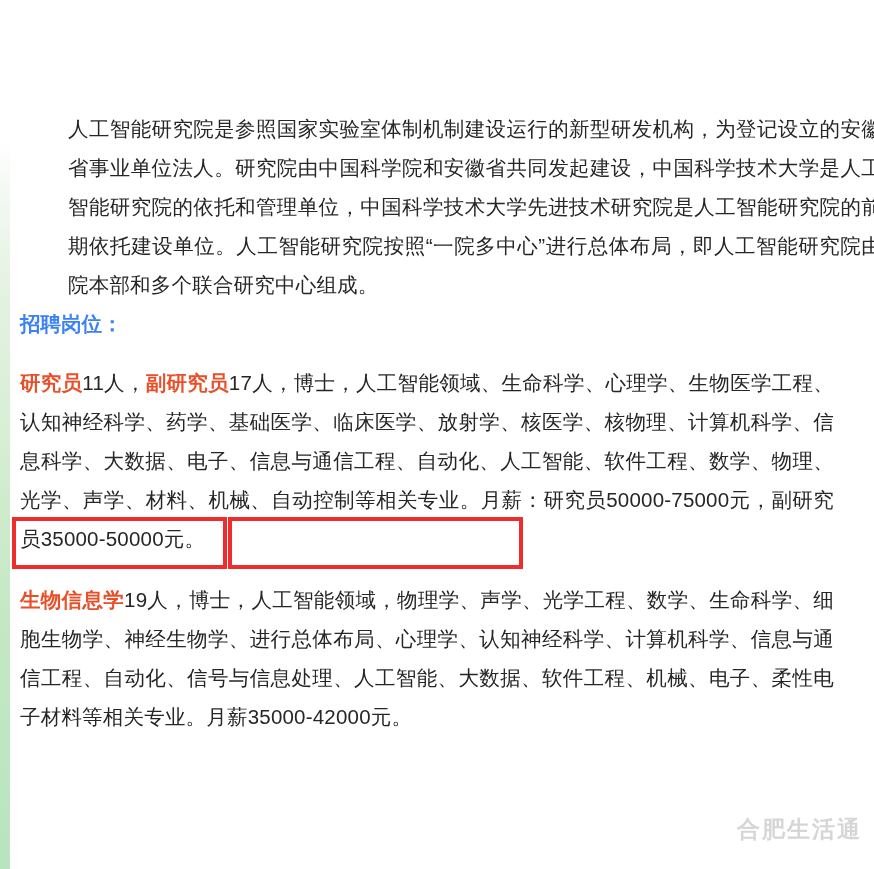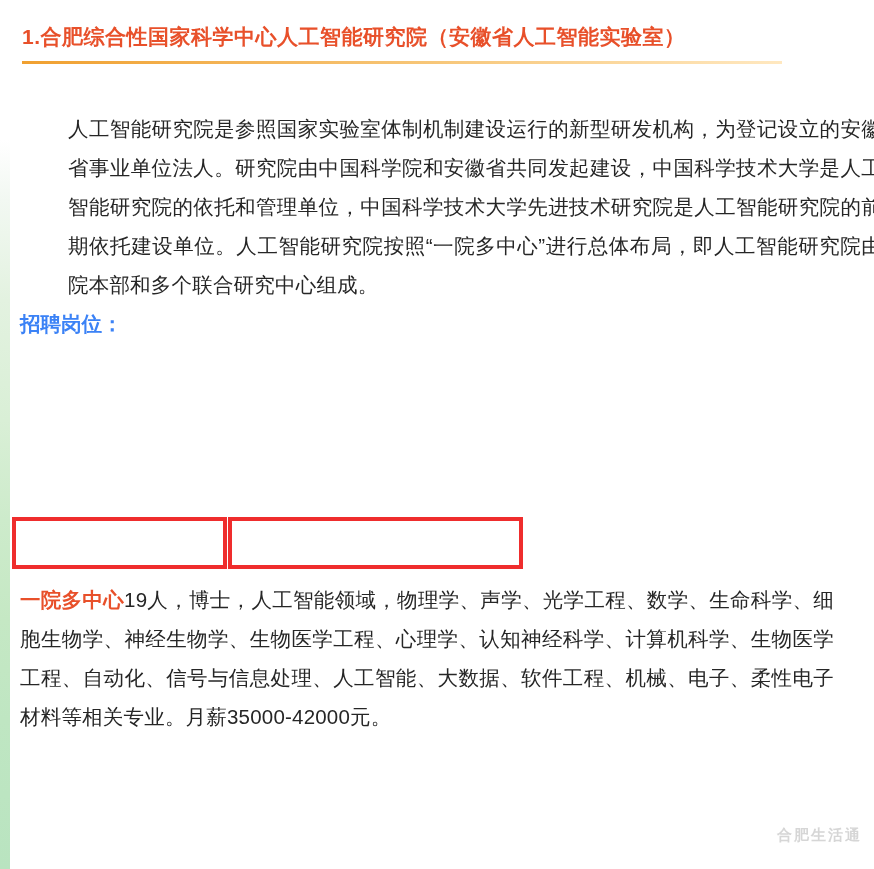--- a/index.html
+++ b/index.html
@@ -138,12 +138,6 @@
 
 <div class="page">
 
-  <div class="heading-wrap">
-    <div class="heading">
-      <span>1.</span><span>合肥综合性国家科学中心人工智能研究院（安徽省人工智能实验室）</span>
-    </div>
-    <div class="heading-rule"></div>
-  </div>
 
   <div class="para" id="para-intro">人工智能研究院是参照国家实验室体制机制建设运行的新型研发机构，为登记设立的安徽省事业单位法人。研究院由中国科学院和安徽省共同发起建设，中国科学技术大学是人工智能研究院的依托和管理单位，中国科学技术大学先进技术研究院是人工智能研究院的前期依托建设单位。人工智能研究院按照“一院多中心”进行总体布局，即人工智能研究院由院本部和多个联合研究中心组成。</div>
 

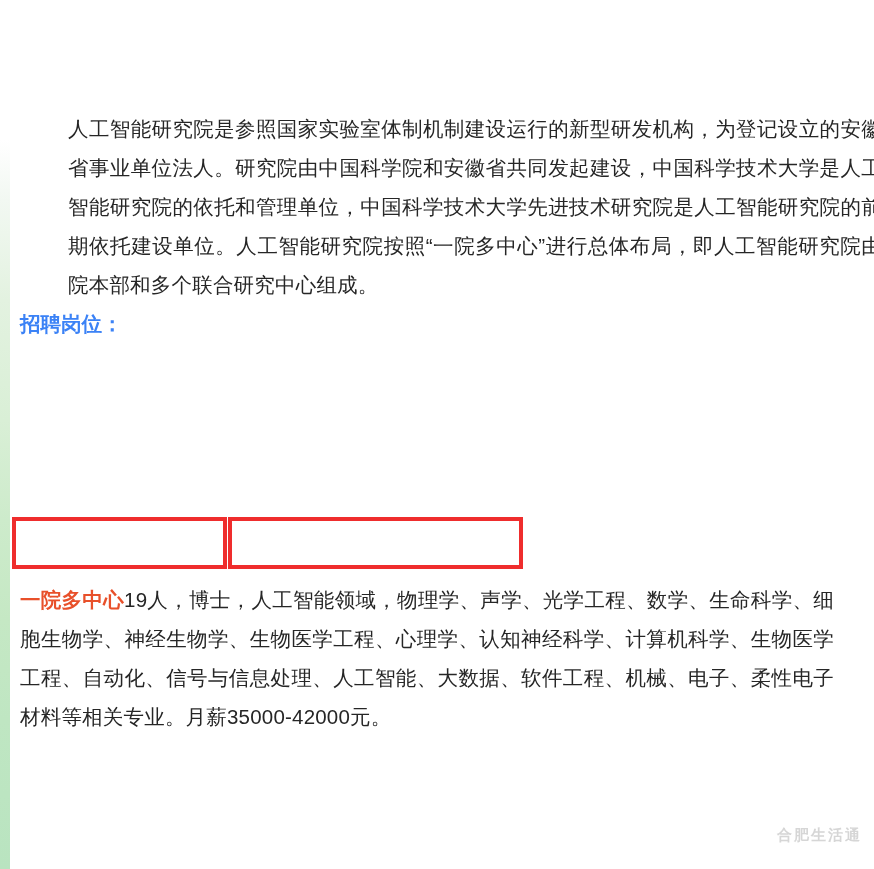--- a/index.html
+++ b/index.html
@@ -143,6 +143,9 @@
 
   <div class="section-label">招聘岗位：</div>
 
+  <div class="para" id="para-researcher">
+    <span class="hl-orange">研究员</span><span>11人，</span><span class="hl-orange">副研究员</span><span>17人，博士，人工智能领域、生命科学、心理学、生物医学工程、认知神经科学、药学、基础医学、临床医学、放射学、核医学、核物理、计算机科学、信息科学、大数据、电子、信息与通信工程、自动化、人工智能、软件工程、数学、物理、光学、声学、材料、机械、自动控制等相关专业。月薪：研究员50000-75000元，副研究员35000-50000元。</span>
+  </div>
 
   <div class="para" id="para-special">
     <span class="hl-orange">一院多中心</span><span>19人，博士，人工智能领域，物理学、声学、光学工程、数学、生命科学、细胞生物学、神经生物学、生物医学工程、心理学、认知神经科学、计算机科学、生物医学工程、自动化、信号与信息处理、人工智能、大数据、软件工程、机械、电子、柔性电子材料等相关专业。月薪35000-42000元。</span>

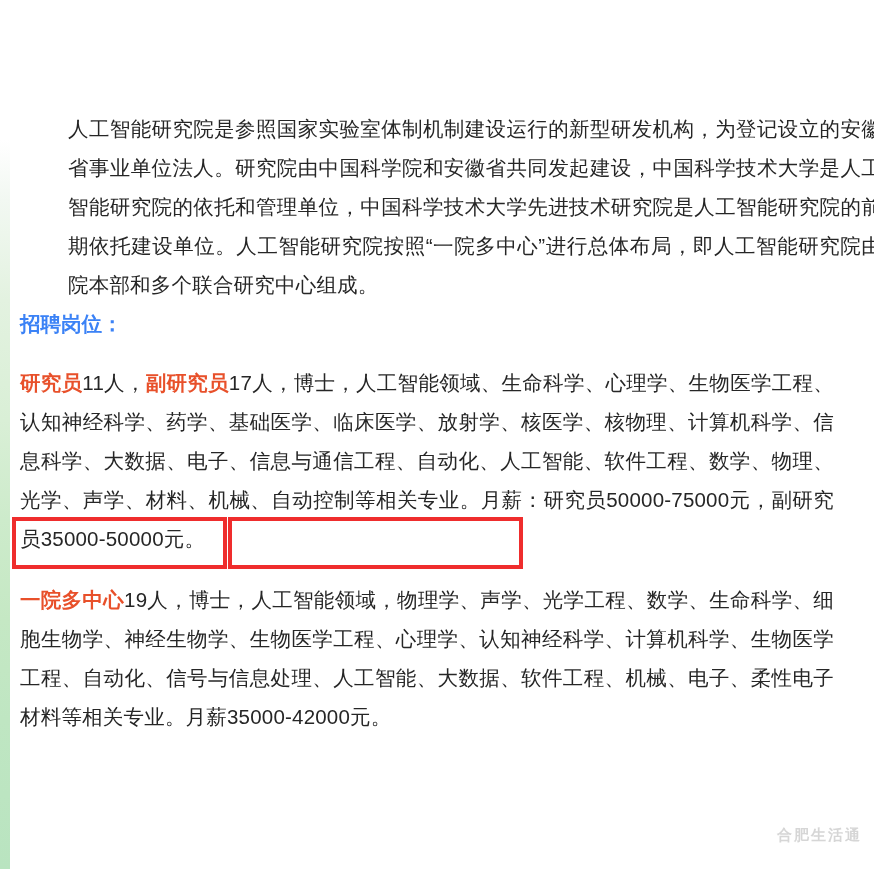--- a/index.html
+++ b/index.html
@@ -148,7 +148,7 @@
   </div>
 
   <div class="para" id="para-special">
-    <span class="hl-orange">一院多中心</span><span>19人，博士，人工智能领域，物理学、声学、光学工程、数学、生命科学、细胞生物学、神经生物学、生物医学工程、心理学、认知神经科学、计算机科学、生物医学工程、自动化、信号与信息处理、人工智能、大数据、软件工程、机械、电子、柔性电子材料等相关专业。月薪35000-42000元。</span>
+    <span class="hl-orange">生物信息学</span><span>19人，博士，人工智能领域，物理学、声学、光学工程、数学、生命科学、细胞生物学、神经生物学、生物医学工程、心理学、认知神经科学、计算机科学、生物医学工程、自动化、信号与信息处理、人工智能、大数据、软件工程、机械、电子、柔性电子材料等相关专业。月薪35000-42000元。</span>
   </div>
 
 

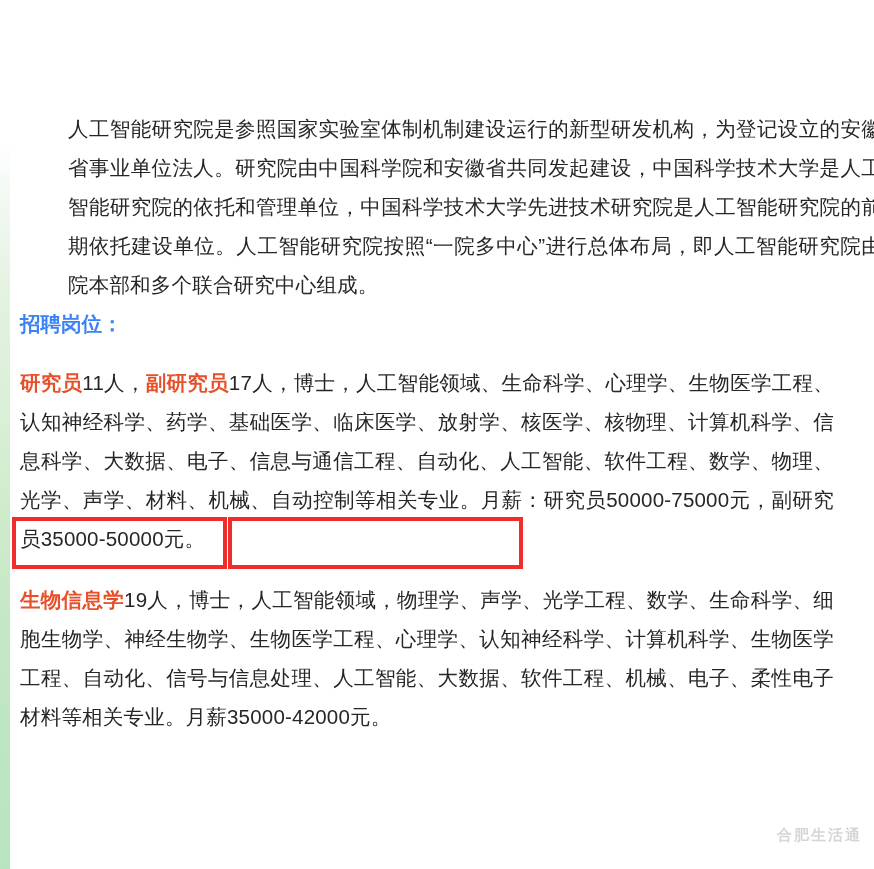--- a/index.html
+++ b/index.html
@@ -148,7 +148,7 @@
   </div>
 
   <div class="para" id="para-special">
-    <span class="hl-orange">生物信息学</span><span>19人，博士，人工智能领域，物理学、声学、光学工程、数学、生命科学、细胞生物学、神经生物学、生物医学工程、心理学、认知神经科学、计算机科学、生物医学工程、自动化、信号与信息处理、人工智能、大数据、软件工程、机械、电子、柔性电子材料等相关专业。月薪35000-42000元。</span>
+    <span class="hl-orange">生物信息学</span><span>19人，博士，人工智能领域，物理学、声学、光学工程、数学、生命科学、细胞生物学、神经生物学、进行总体布局、心理学、认知神经科学、计算机科学、信息与通信工程、自动化、信号与信息处理、人工智能、大数据、软件工程、机械、电子、柔性电子材料等相关专业。月薪35000-42000元。</span>
   </div>
 
 

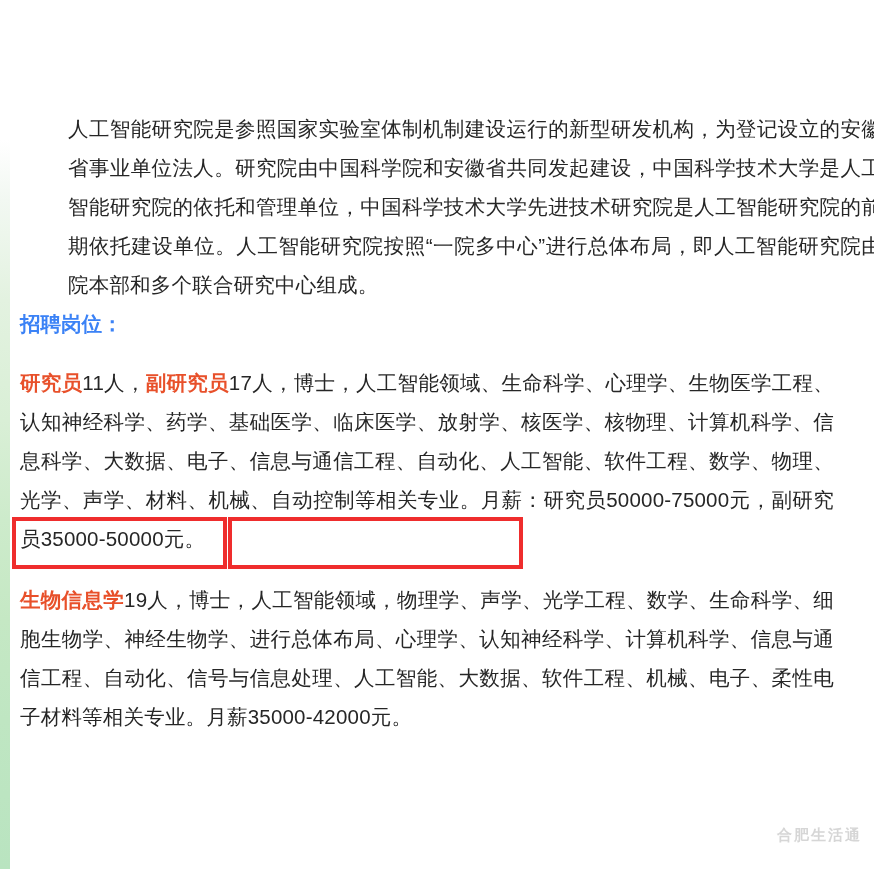--- a/index.html
+++ b/index.html
@@ -123,7 +123,7 @@
     position: absolute;
     right: 12px;
     bottom: 24px;
-    font-size: 15px;
+    font-size: 23px;
     font-weight: bold;
     color: #cfcfcf;
     letter-spacing: 2px;

